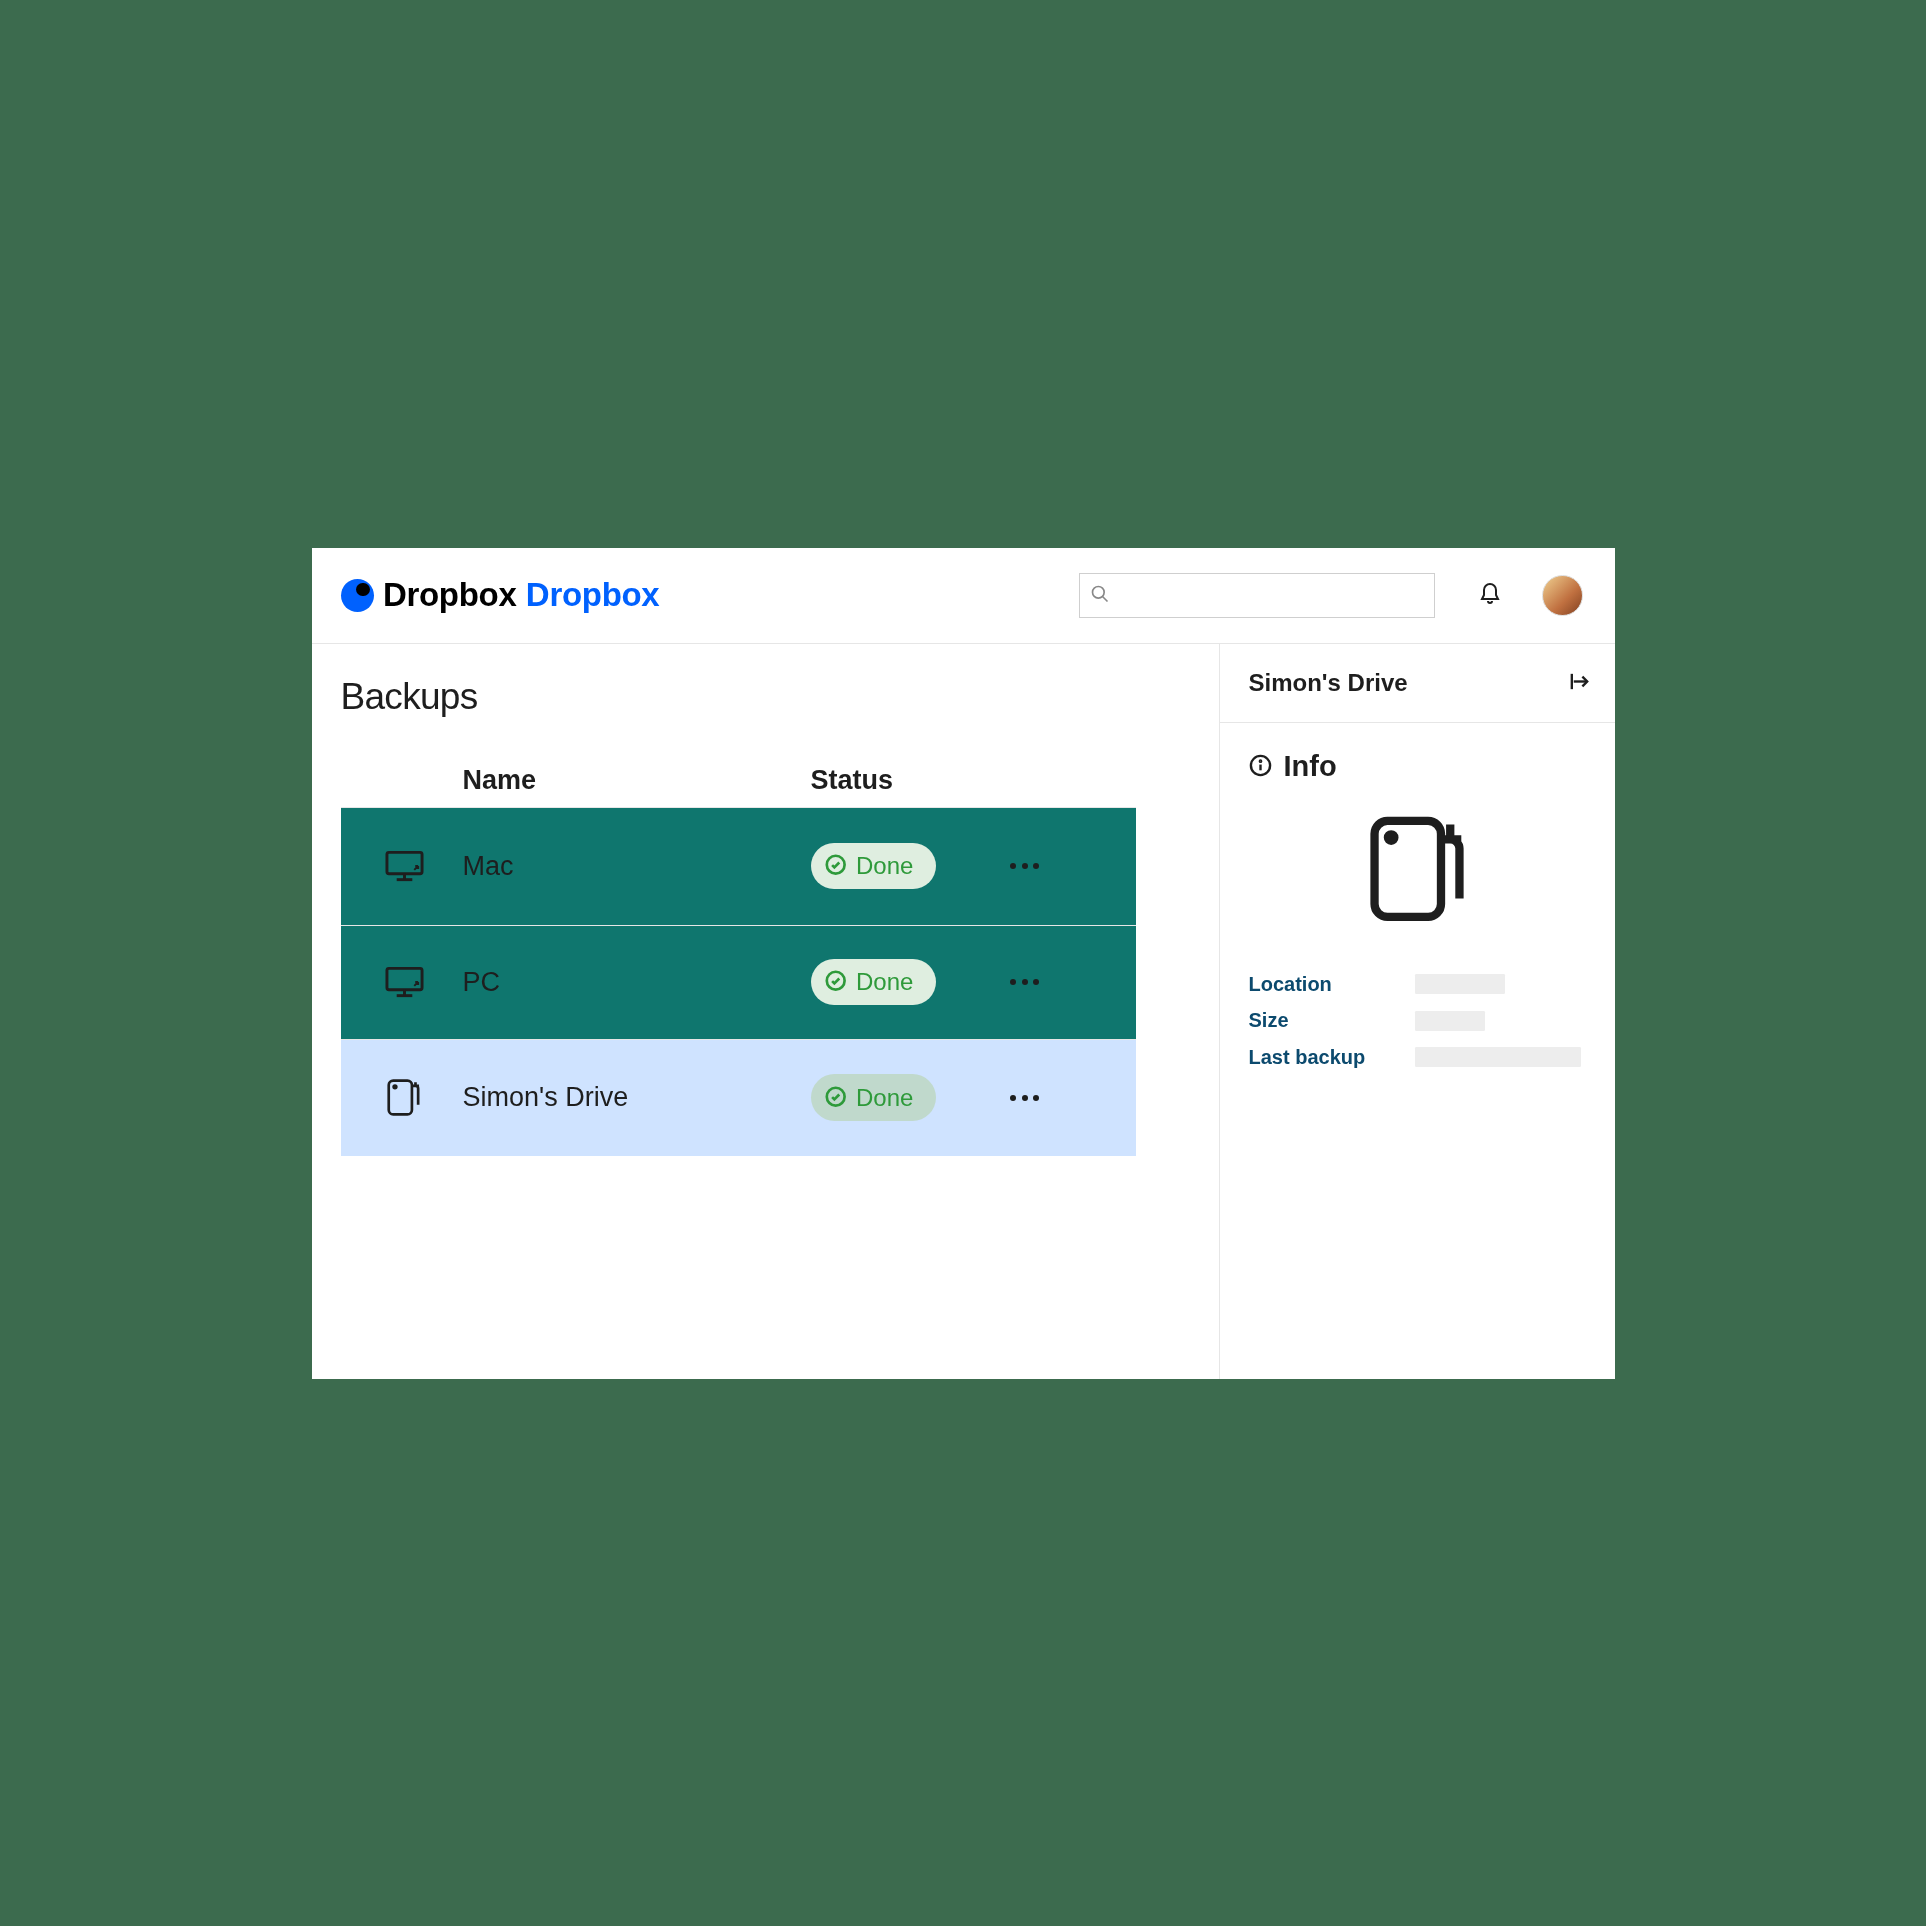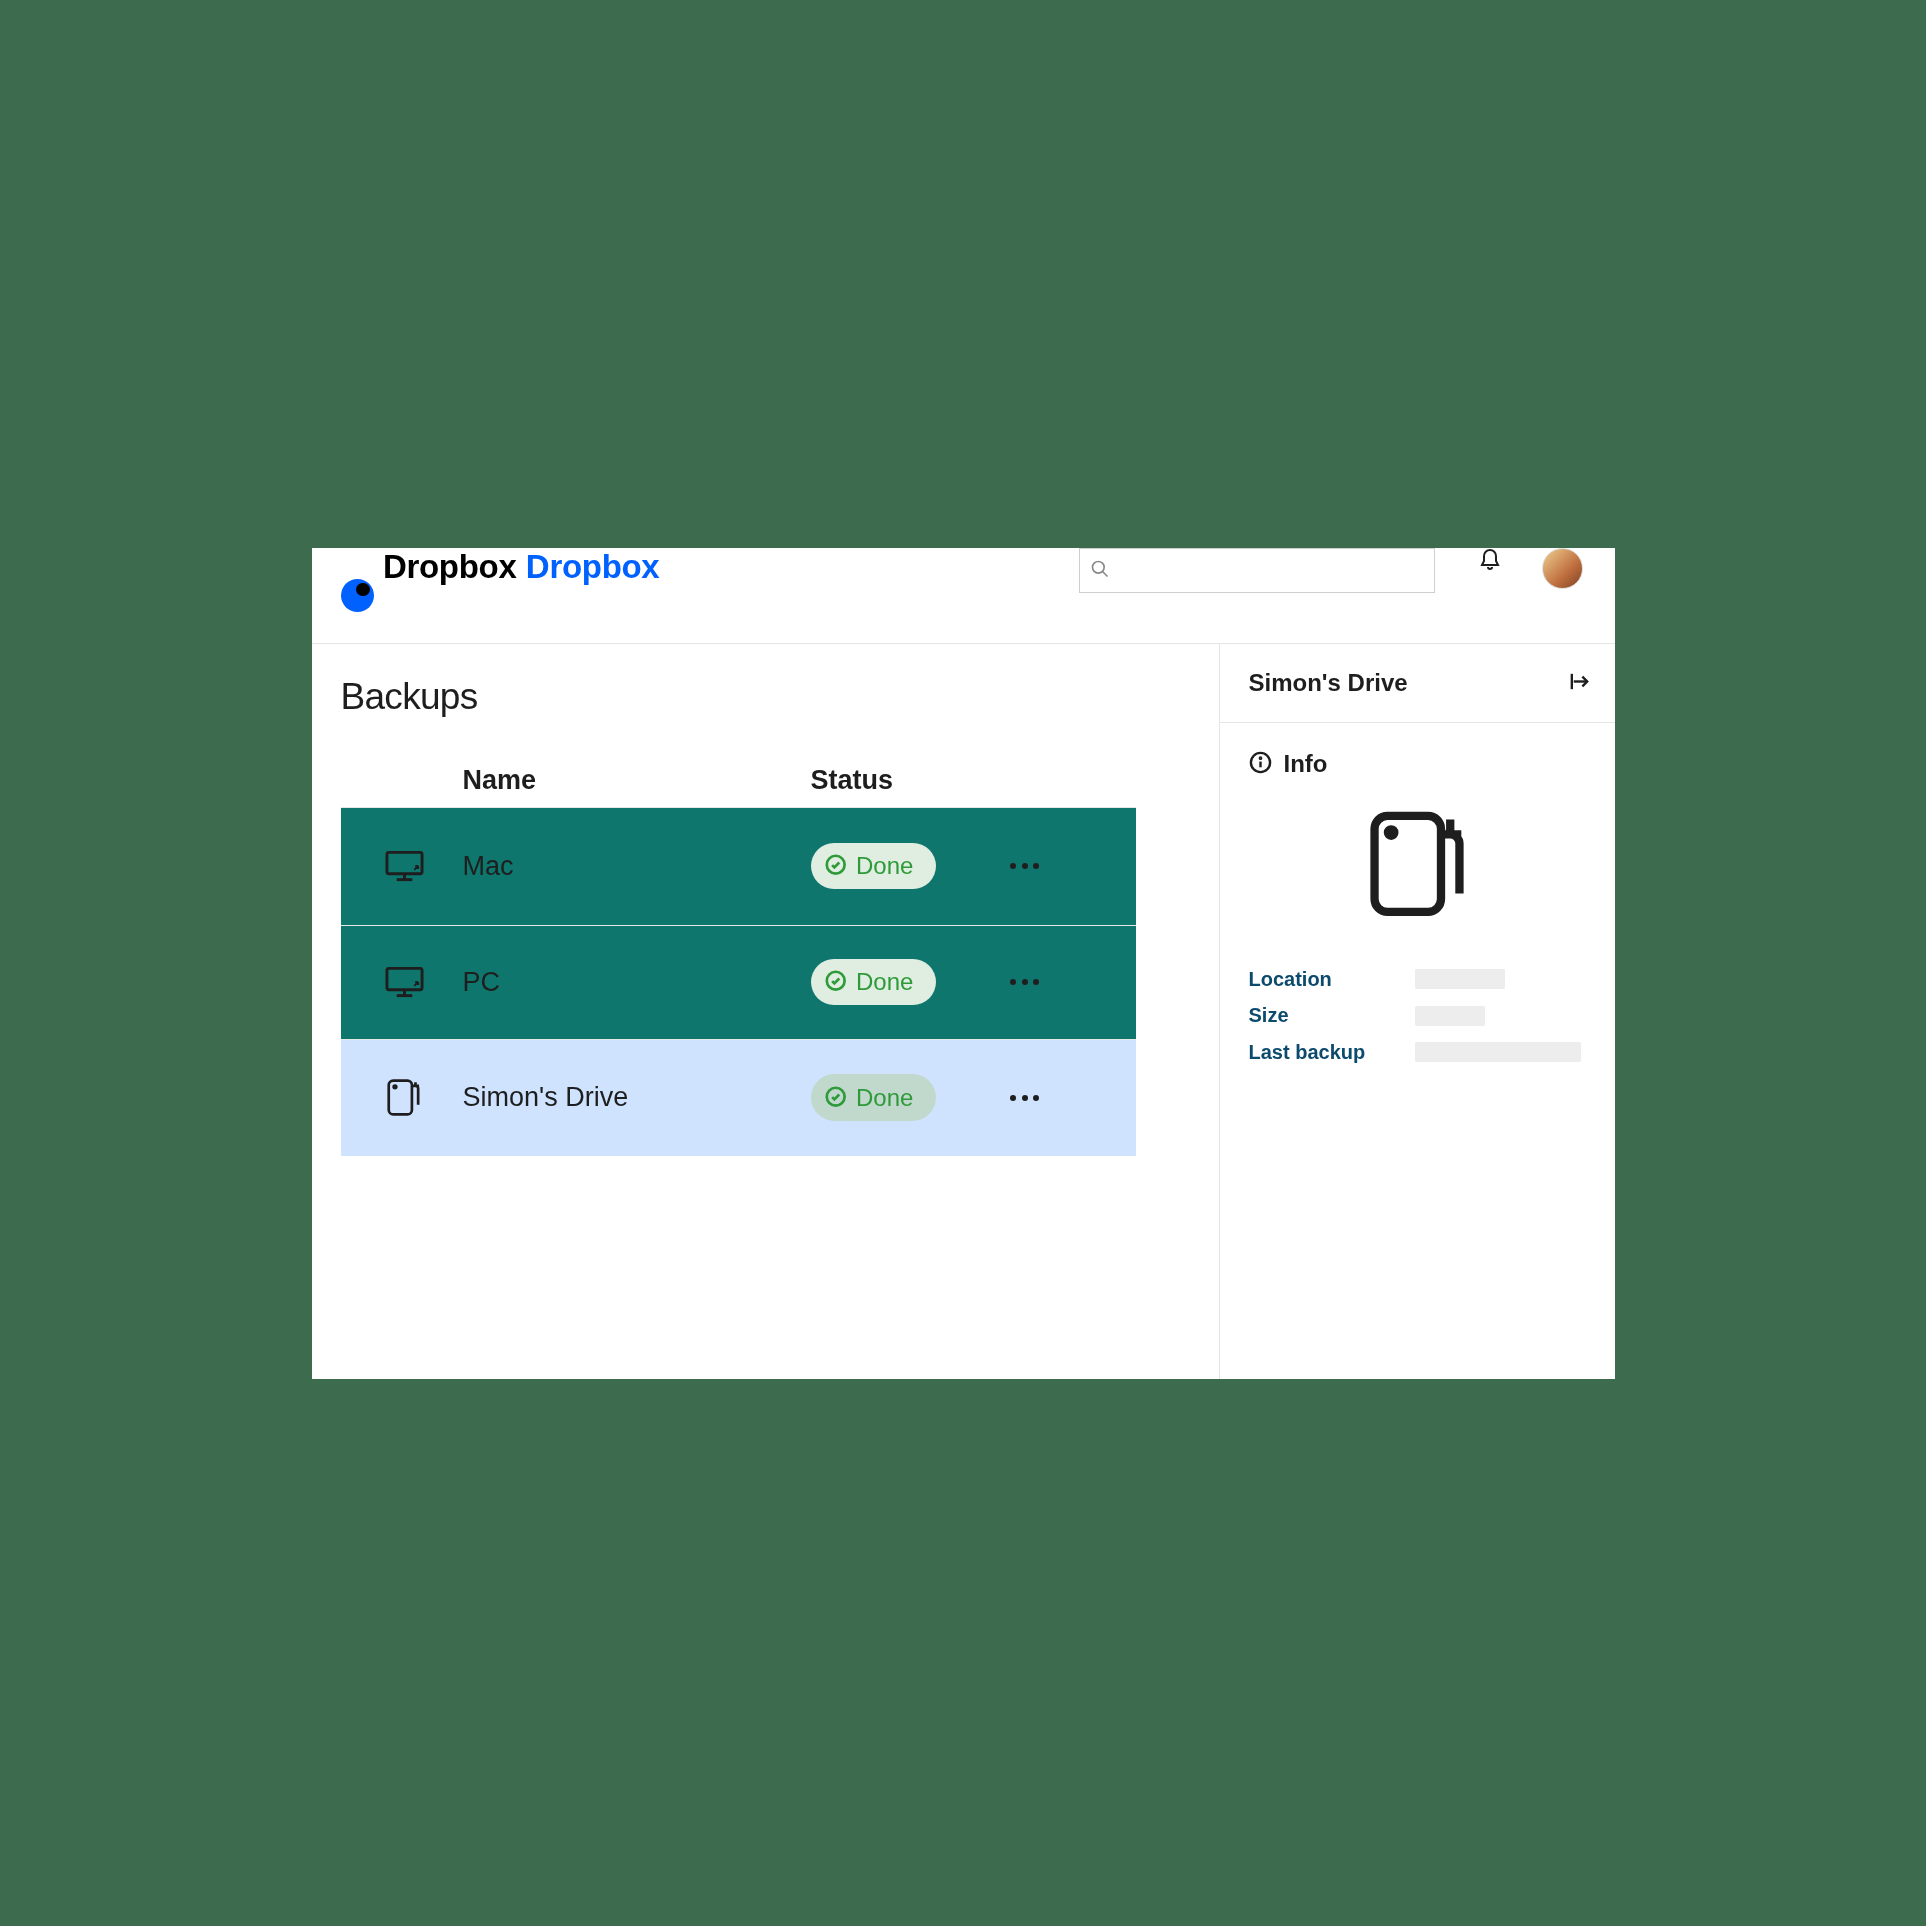--- a/index.html
+++ b/index.html
@@ -23,6 +23,7 @@
   height: 96px;
   border-bottom: 0.7px solid #e6e6e6;
   display: flex;
+  align-items: center;
   padding: 0 32px 0 29px;
   gap: 19px;
 }

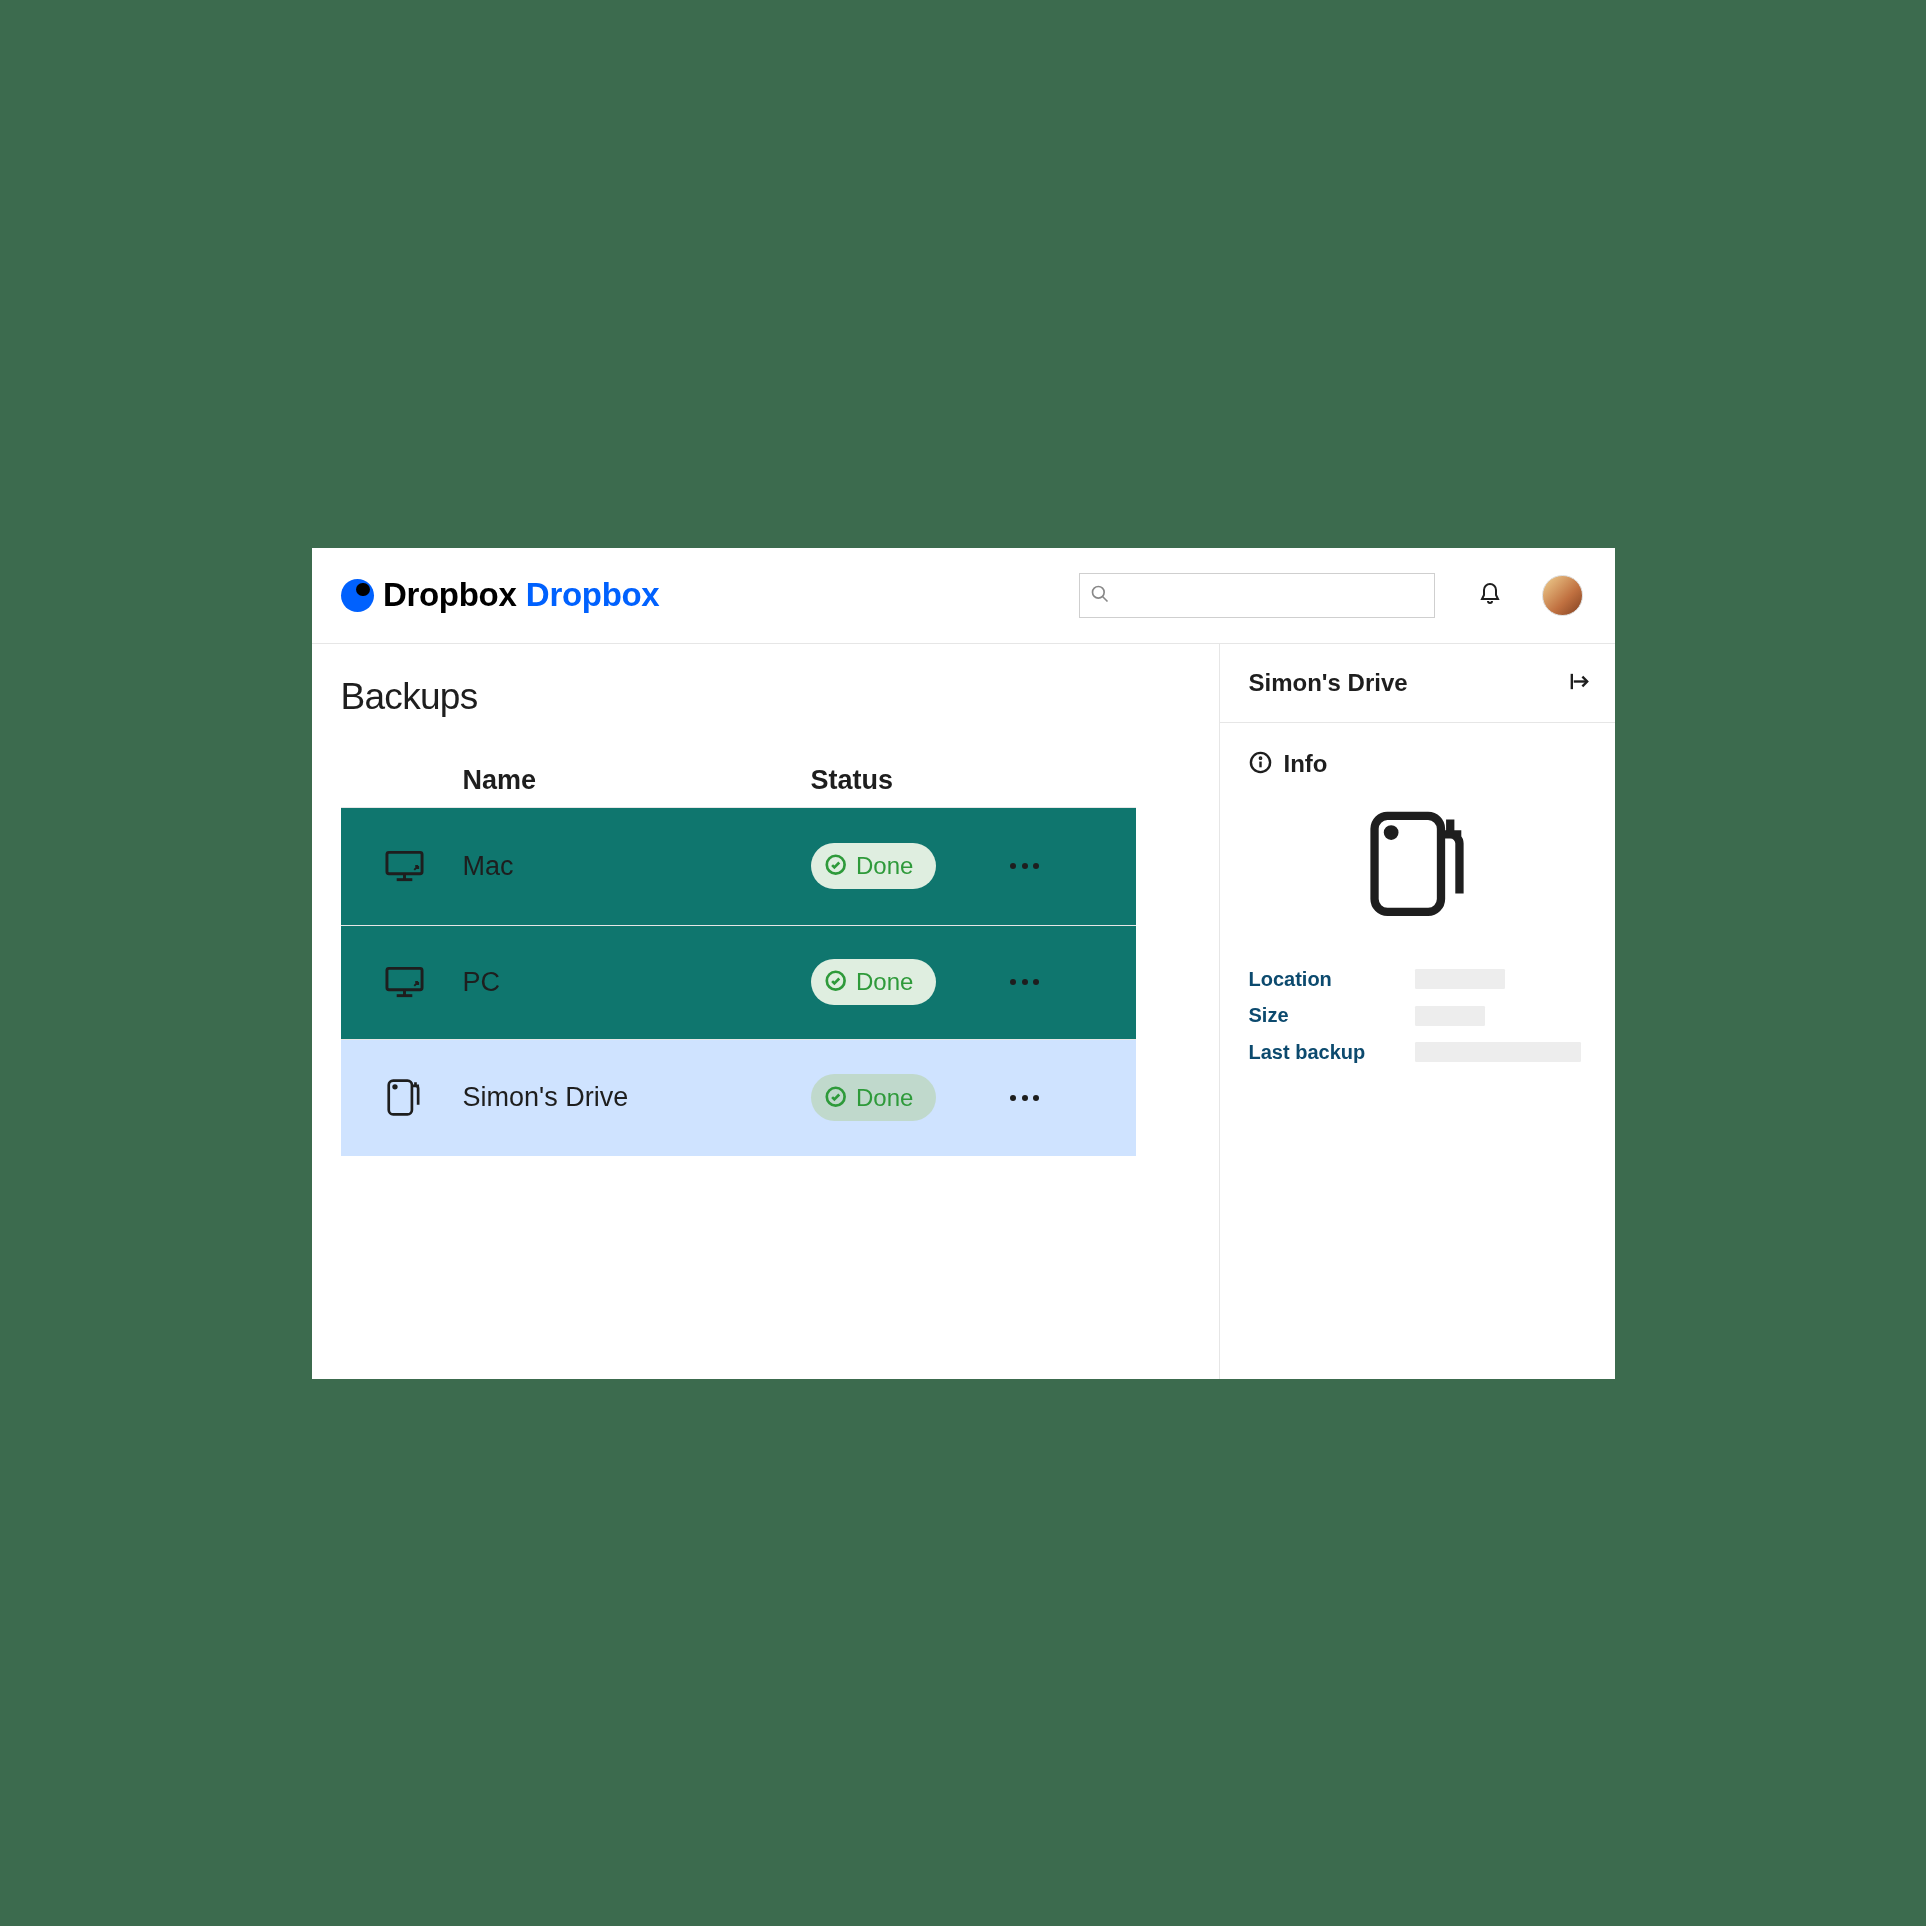--- a/index.html
+++ b/index.html
@@ -133,7 +133,7 @@
 .panel-body { padding: 27px 29px; }
 .info-head { display:flex; align-items:center; gap:12px; margin-bottom: 25.4px; }
 .info-head svg { width:23px; height:23px; stroke:#1e1e1e; fill:none; stroke-width:2.5; }
-.info-label { font-size: 24px; font-weight: 700; color:#1e1e1e; }
+.info-label { font-size: 29px; font-weight: 700; color:#1e1e1e; }
 .big-icon { display:flex; justify-content:center; margin-bottom: 45px; }
 .big-icon svg { width: 114px; height: 120px; stroke:#1e1e1e; fill:none; stroke-width:9; }
 .kv { display:flex; align-items:center; margin-bottom: 13.4px; }

